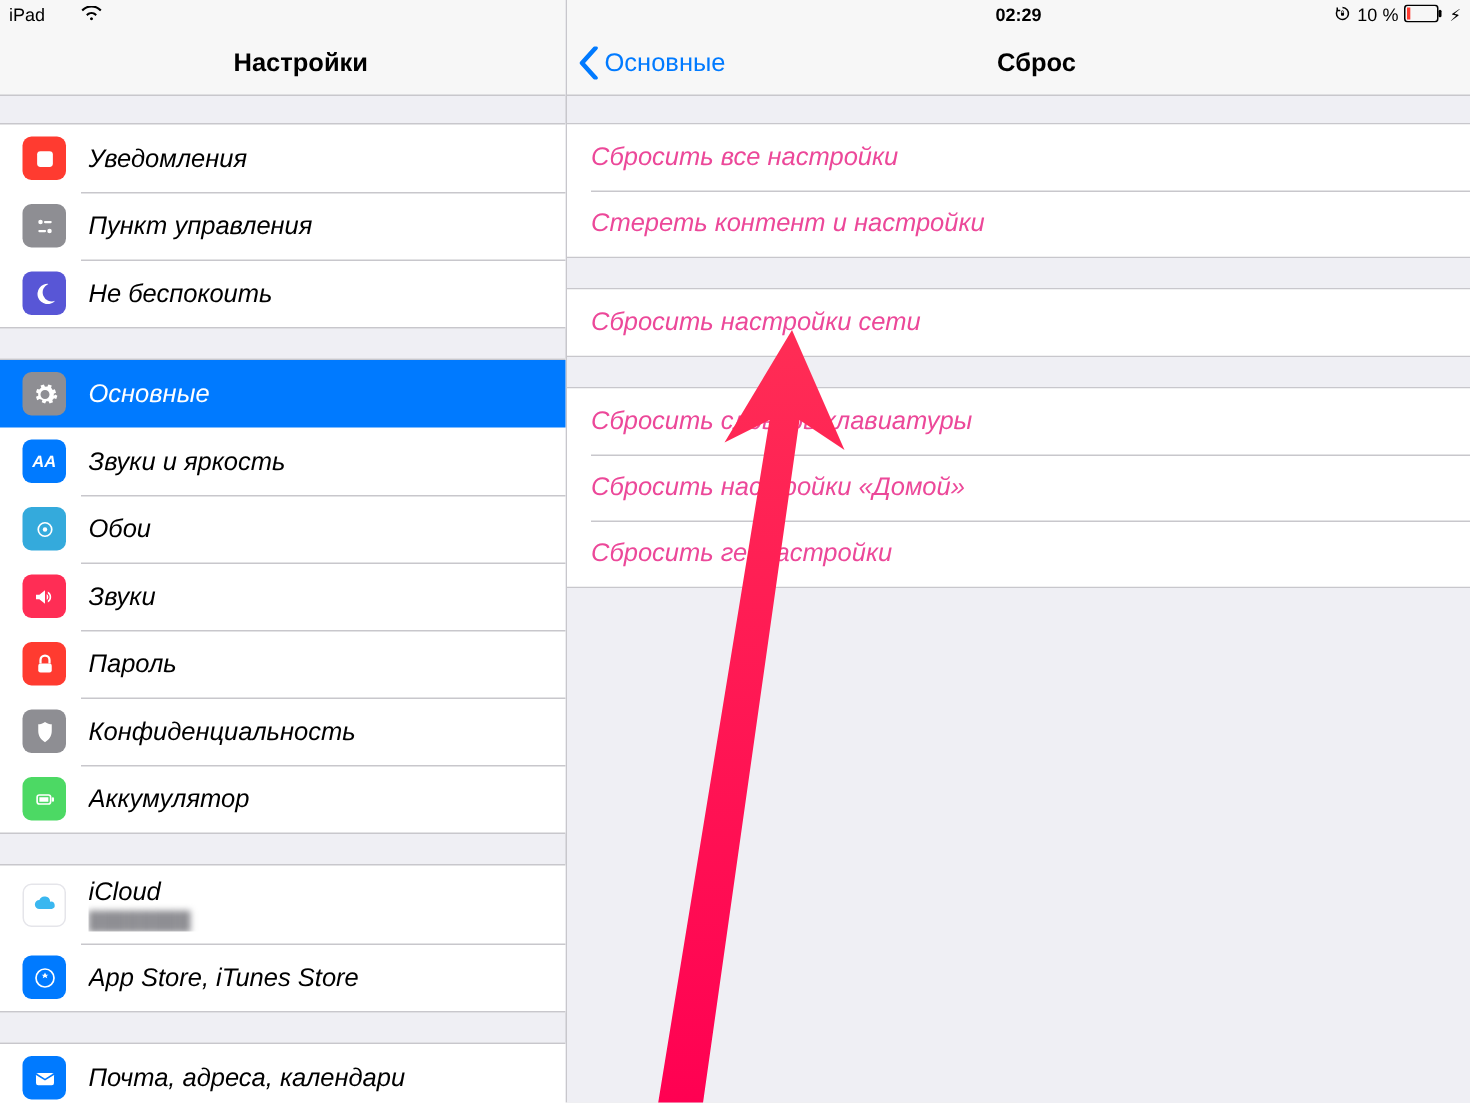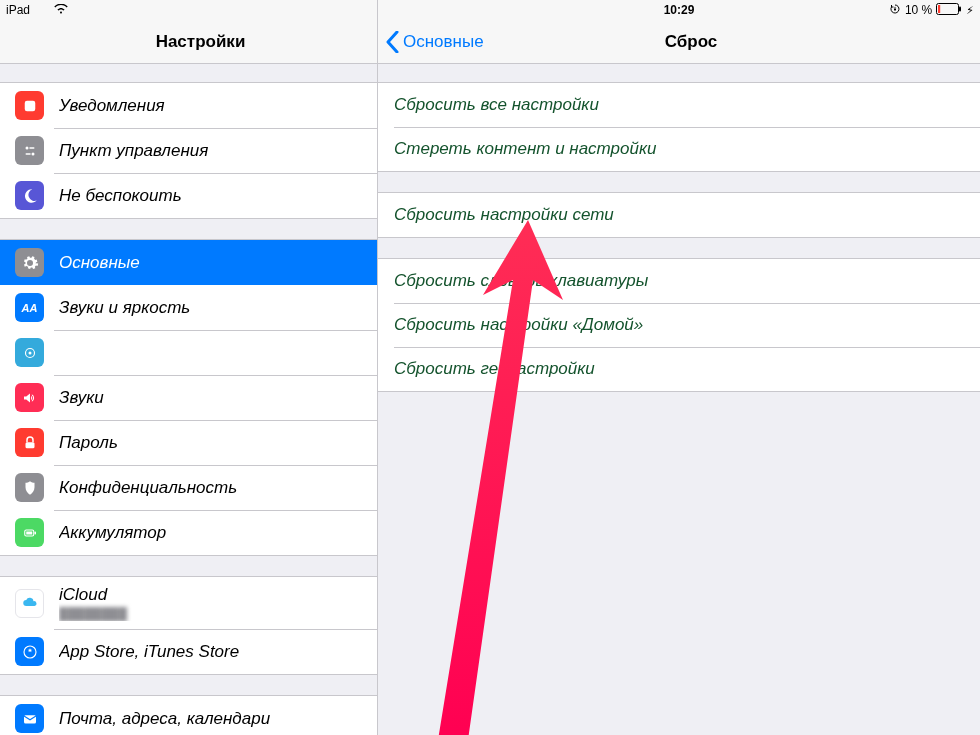--- a/index.html
+++ b/index.html
@@ -200,7 +200,7 @@
 
 <div class="right">
   <div class="status">
-    <span class="time">10:29</span>
+    <span class="time">02:29</span>
     <span class="right-cluster">
       <span>
         <svg width="12" height="12" viewBox="0 0 24 24">

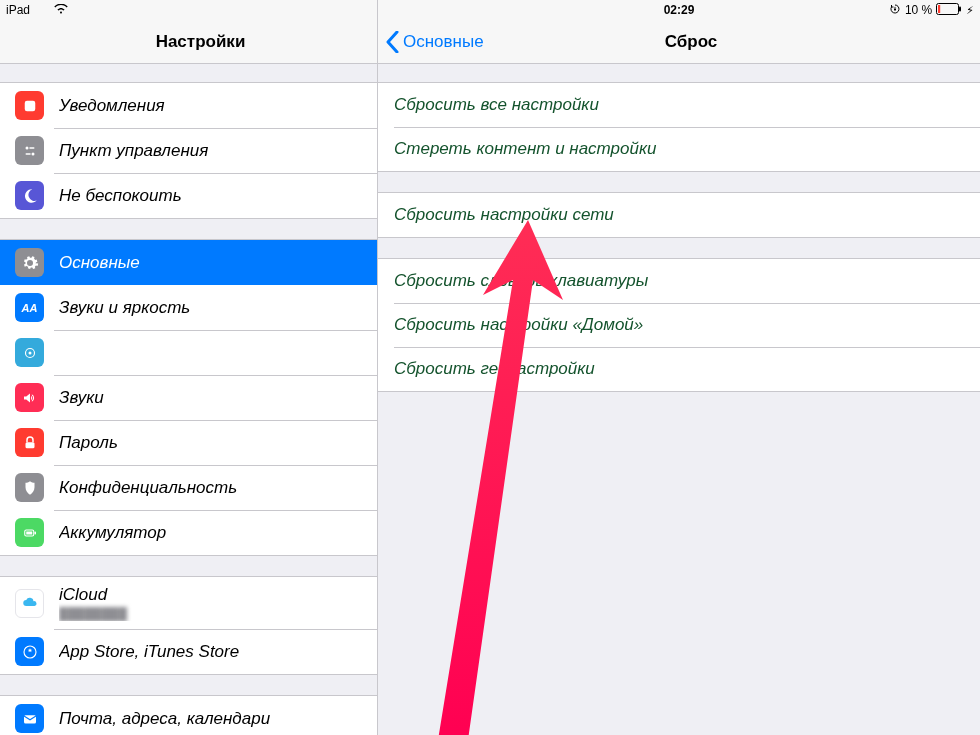--- a/index.html
+++ b/index.html
@@ -36,7 +36,7 @@
 .row .sub { font-size: 12px; color: #8e8e93; display:block; margin-top:2px; filter: blur(2px); }
 
 
-.detail-row { display:flex; align-items:center; padding: 11px 16px; min-height:44px; font-size:17px; color:#14532d; background:#fff; position:relative; cursor:pointer;}
+.detail-row { display:flex; align-items:center; padding: 11px 16px; min-height:44px; font-size:17px; color:#ec4899; background:#fff; position:relative; cursor:pointer;}
 .detail-row + .detail-row::before { content:""; position:absolute; left:16px; right:0; top:0; height:1px; background:#c8c7cc; }
 
 

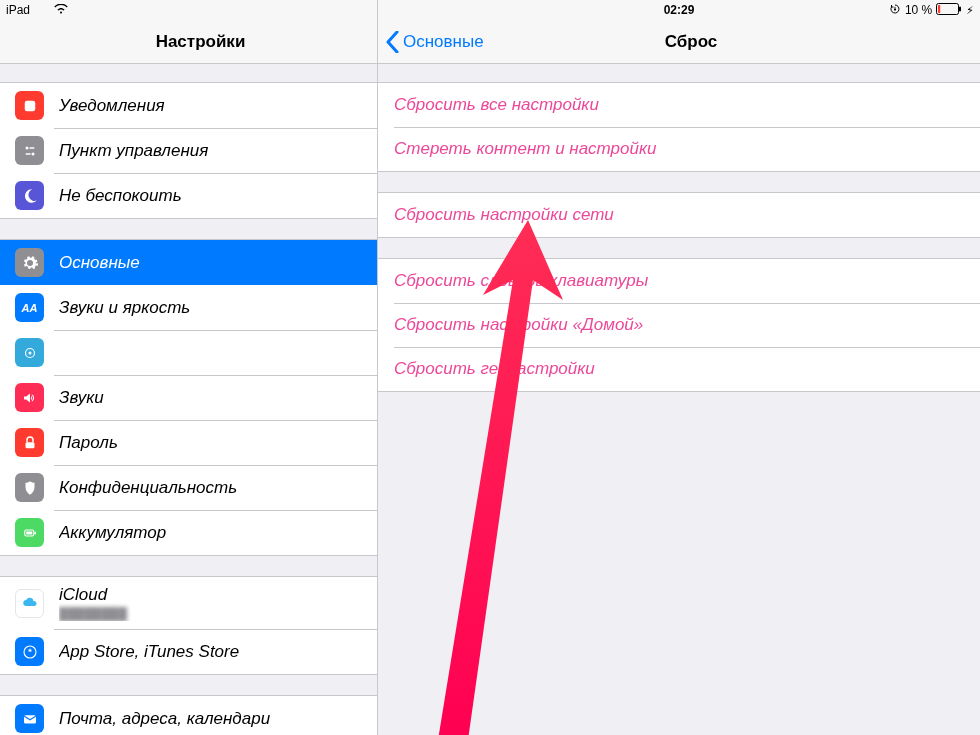--- a/index.html
+++ b/index.html
@@ -122,6 +122,7 @@
               <circle cx="12" cy="12" r="2"></circle>
             </svg>
         </span>
+        <span class="label">Обои</span>
       </div>
       <div class="row">
         <span class="icon bg-pink">

